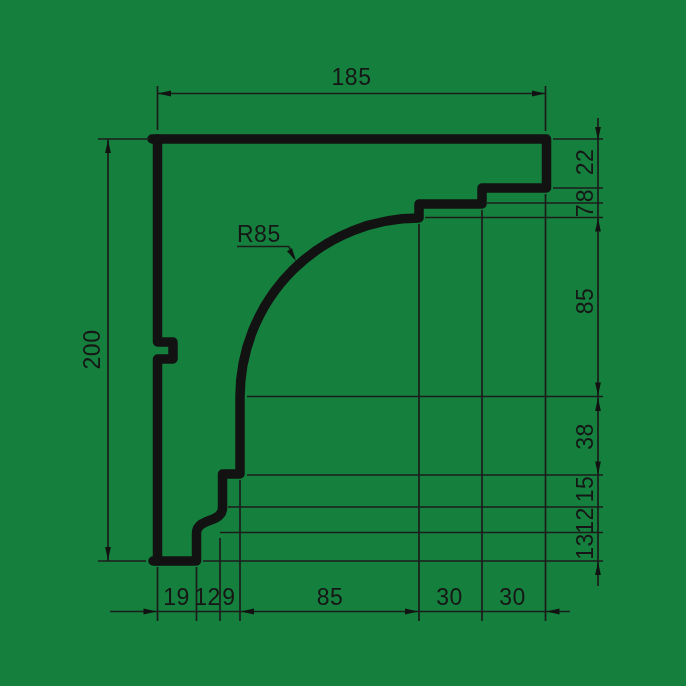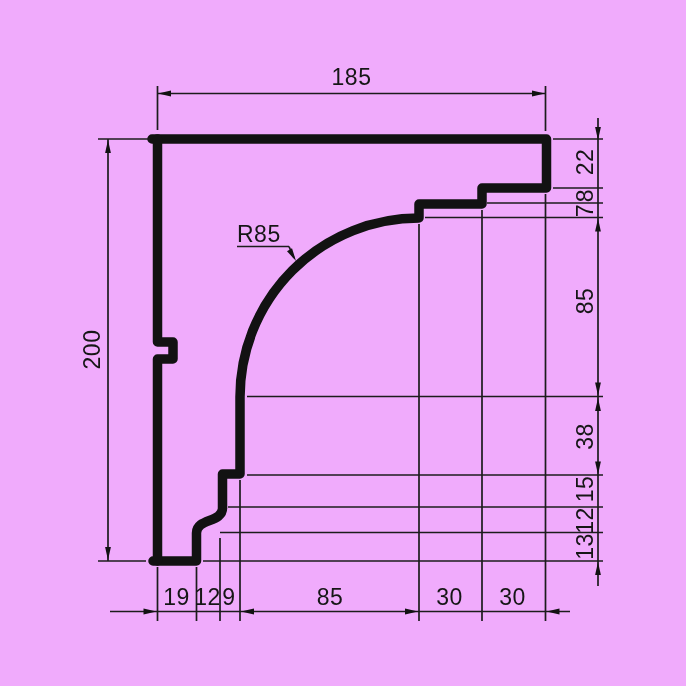--- a/index.html
+++ b/index.html
@@ -11,7 +11,7 @@
     width: 686px;
     height: 686px;
     position: relative;
-    background: #f0abfc;
+    background: #15803d;
     overflow: hidden;
   }
   svg { display: block; }

